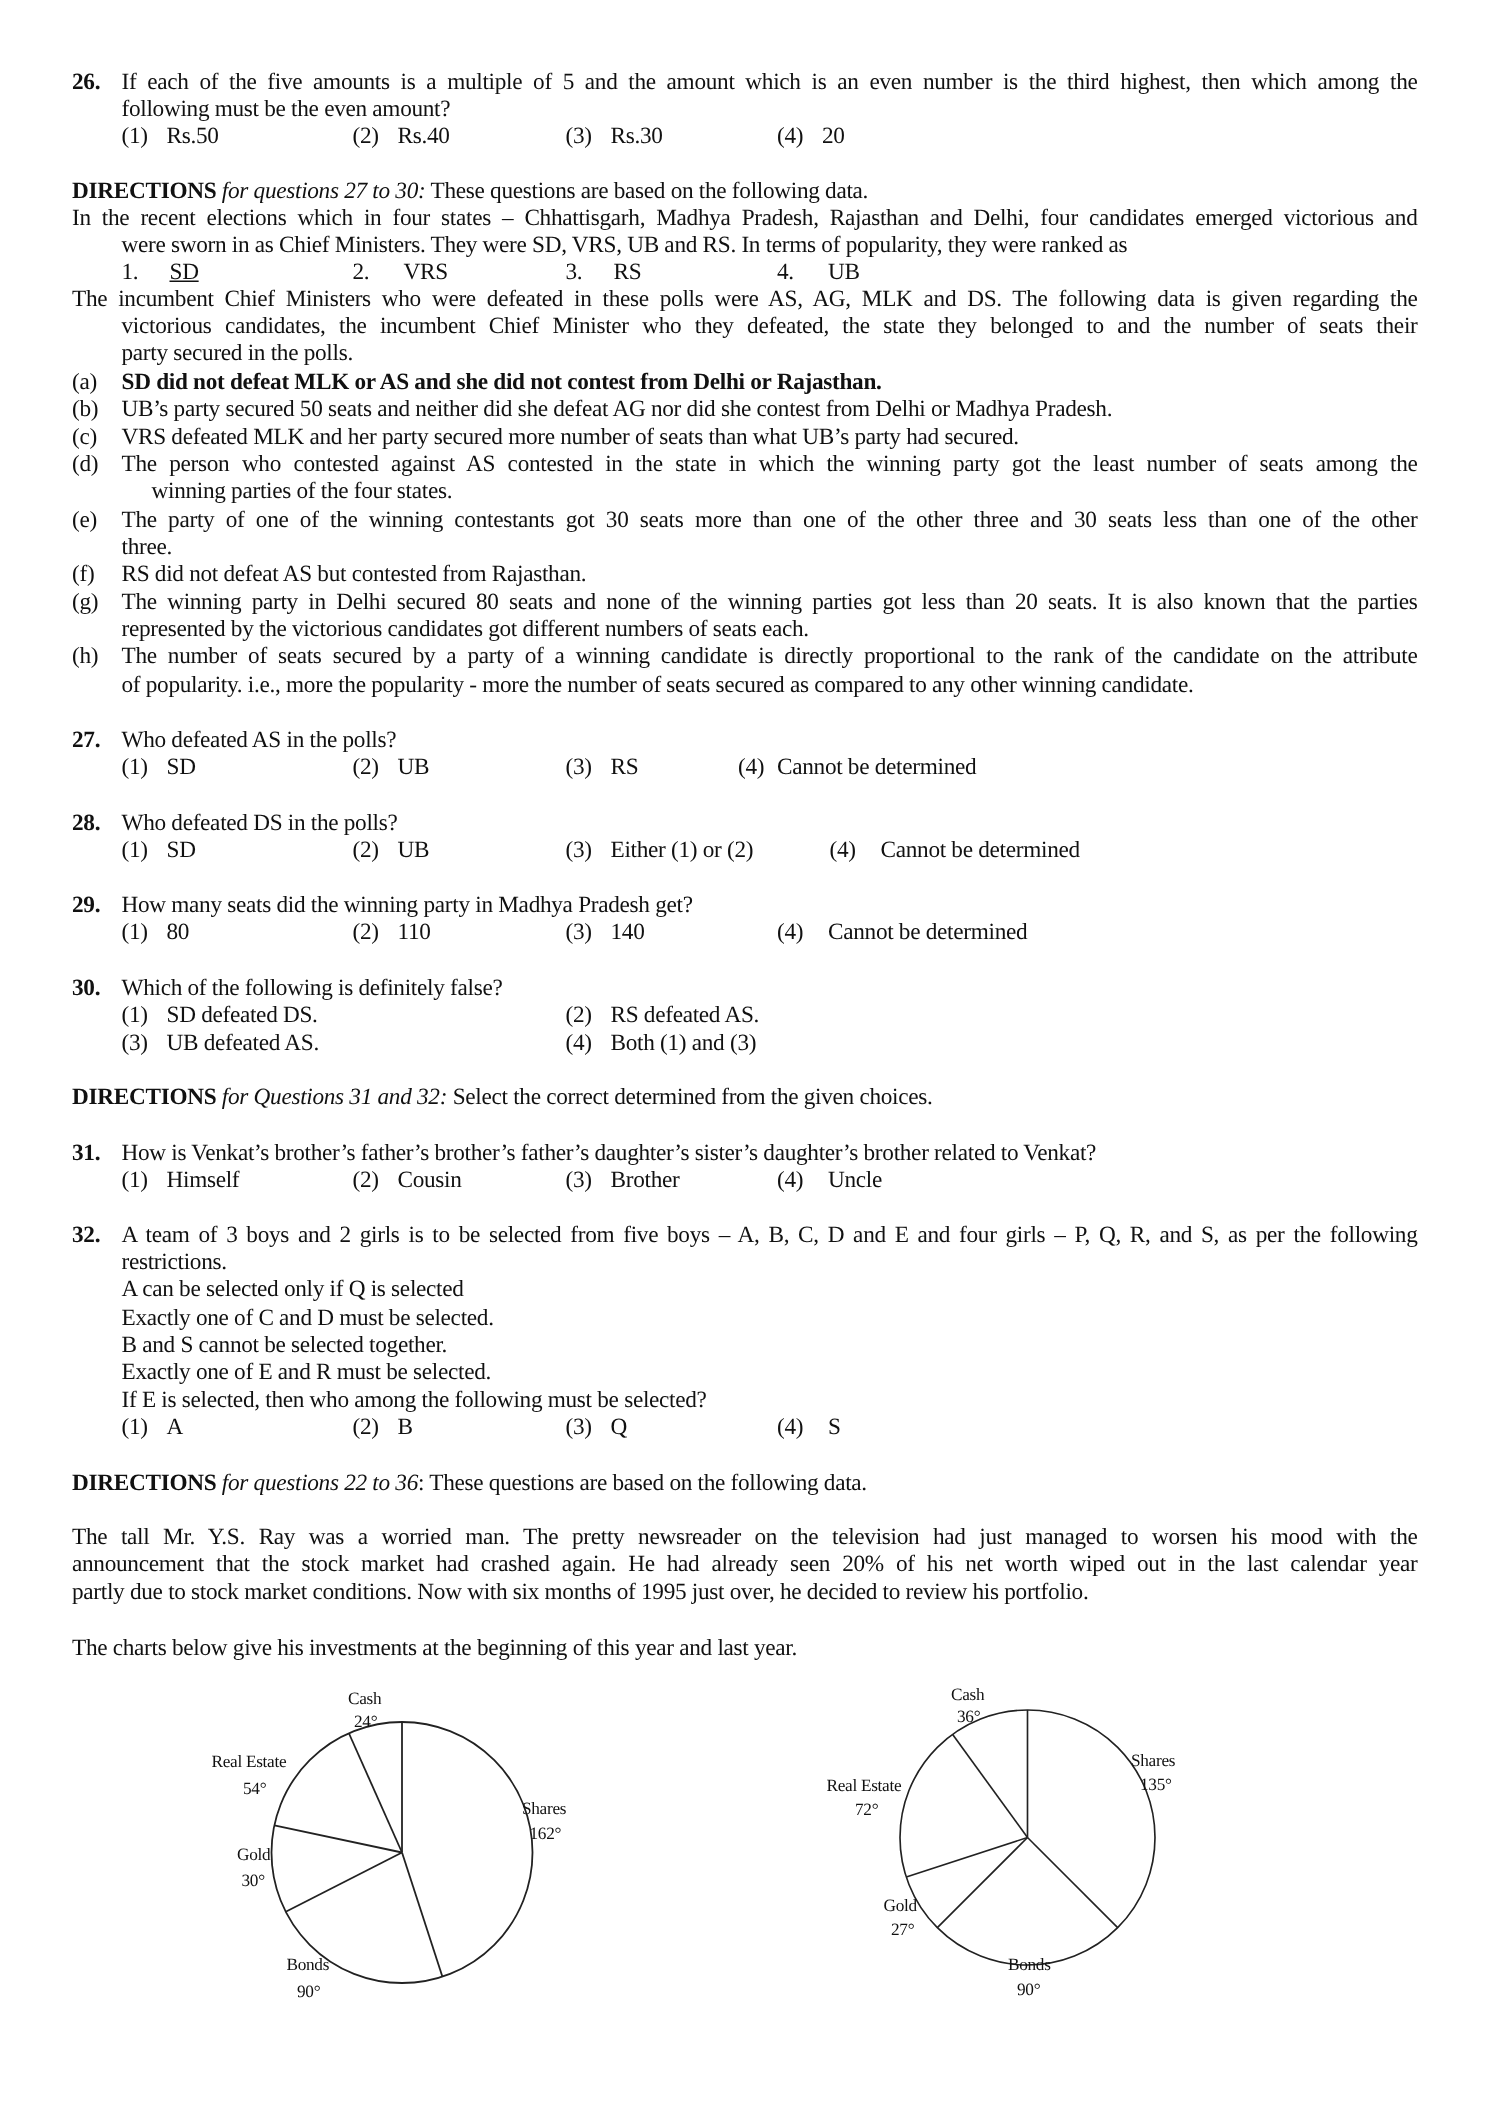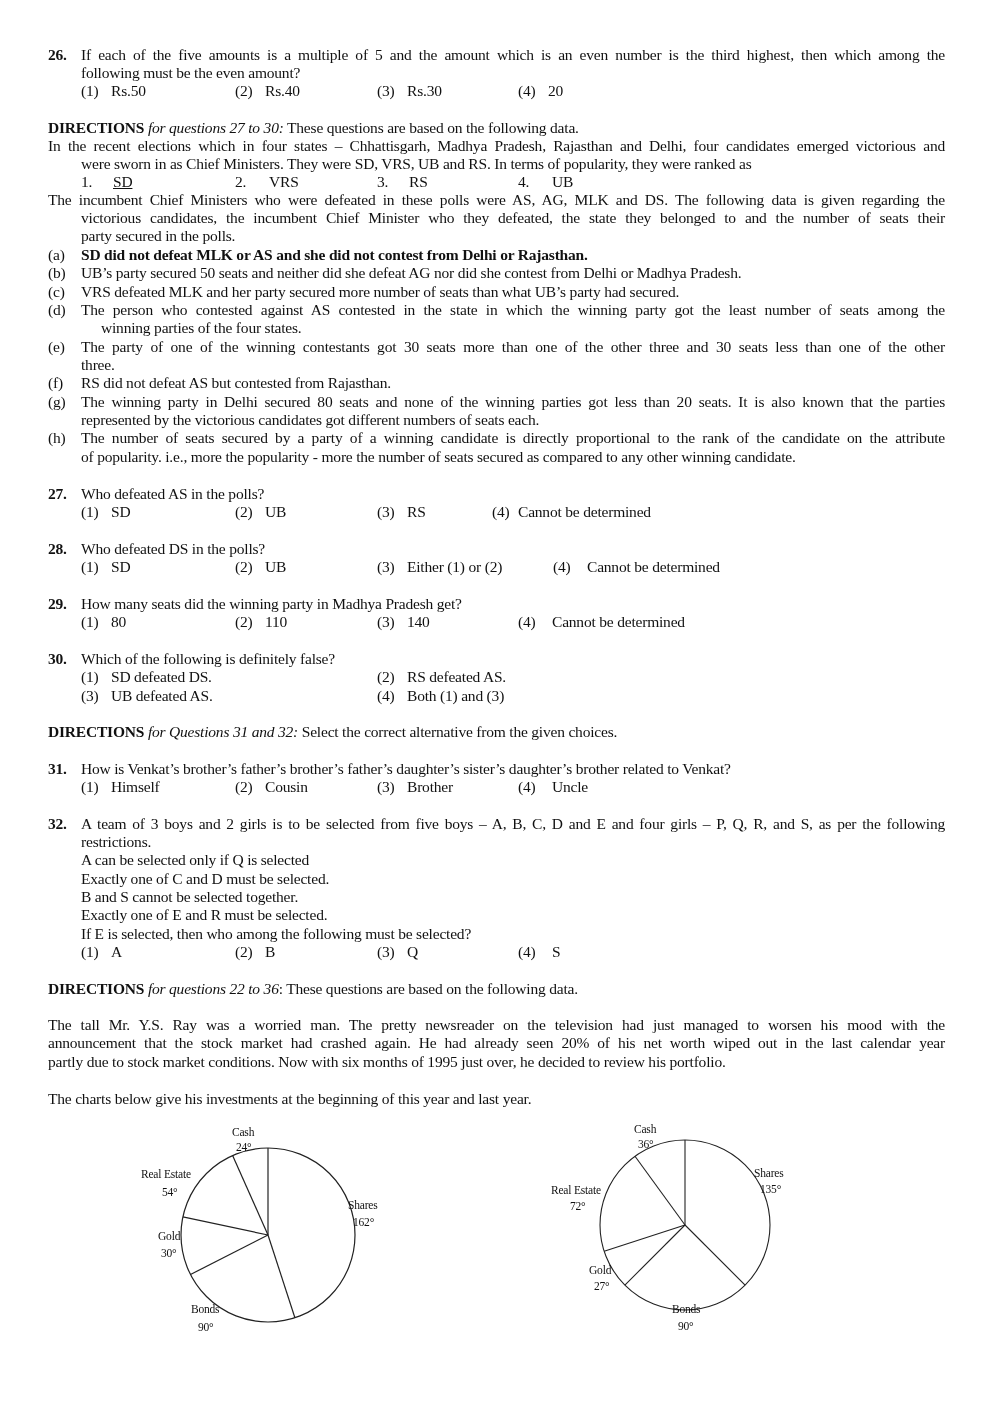--- a/index.html
+++ b/index.html
@@ -106,7 +106,7 @@
   <span class="opt line" style="left:377px;top:687px;"><span class="n">(4)</span><span>Both (1) and (3)</span></span>
 </div>
 
-<span class="line" style="left:48px;top:723px;"><span class="b">DIRECTIONS</span><span class="i"> for Questions 31 and 32:</span><span> Select the correct alternative from the given choices.</span></span>
+<span class="line" style="left:48px;top:723px;"><span class="b">DIRECTIONS</span><span class="i"> for Questions 31 and 32:</span><span> Select the correct determined from the given choices.</span></span>
 
 <div>
   <span class="line b" style="left:48px;top:760px;">31.</span>

